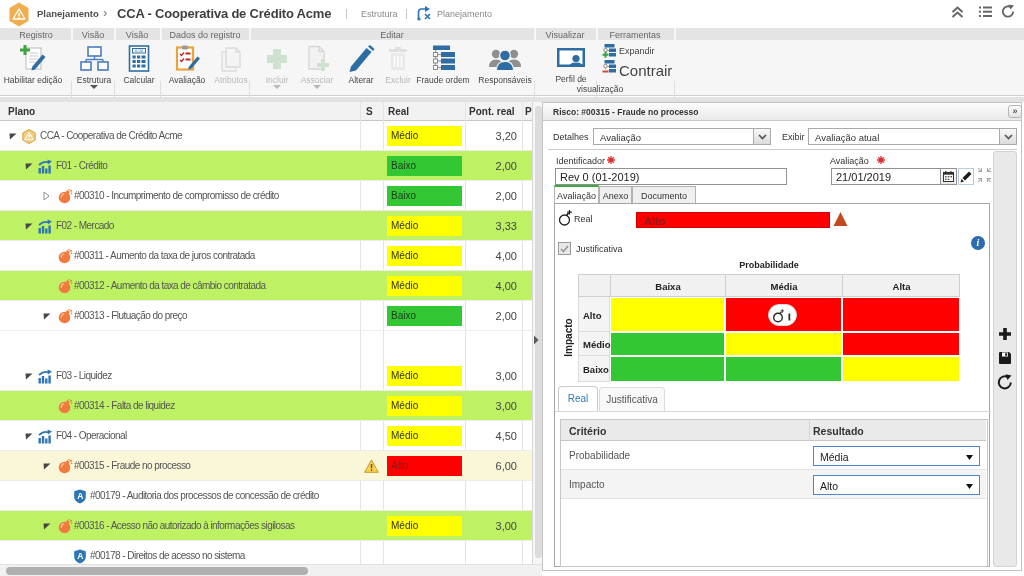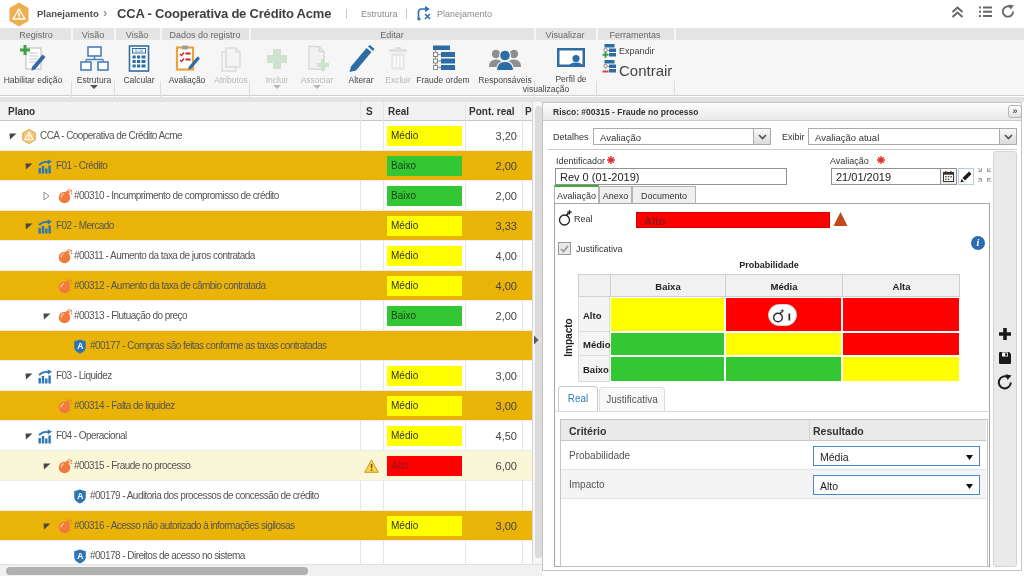--- a/index.html
+++ b/index.html
@@ -248,7 +248,7 @@
     <path d="M14 22 Q14 17.5 21 17.5 Q28 17.5 28 22 Z" fill="#2e6da4"></path>
   </svg>
   <div class="blab" style="left:571px;top:74px;">Perfil de</div>
-  <div class="blab" style="left:546px;top:84px;">visualização</div>
+  <div class="blab" style="left:600px;top:84px;">visualização</div>
 
   <svg class="ab" style="left:602px;top:44px" width="14" height="14" viewBox="0 0 14 14">
     <rect x="2.5" y="0" width="10" height="3.5" fill="#2e6da4"></rect>

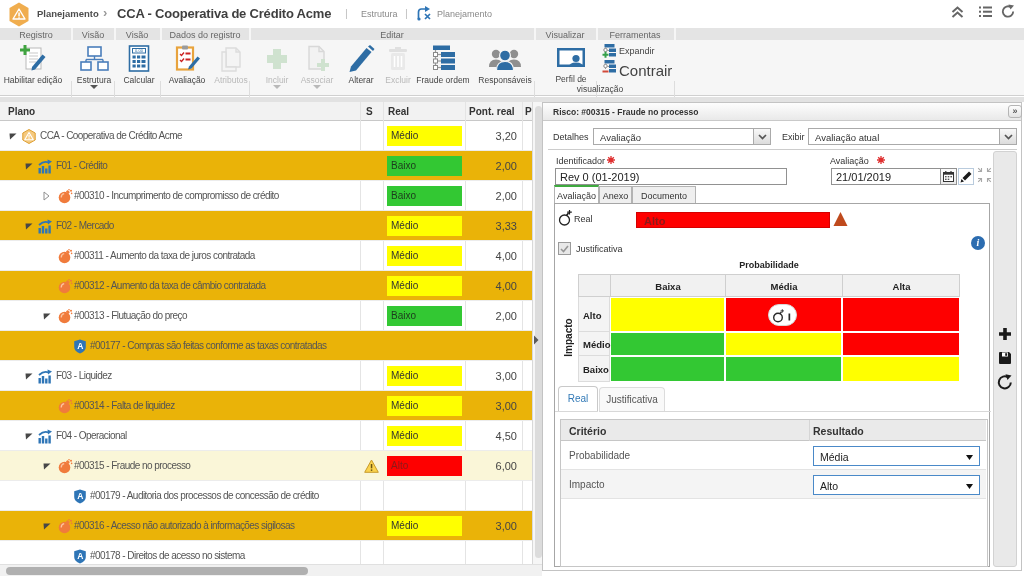--- a/index.html
+++ b/index.html
@@ -30,7 +30,7 @@
   border-bottom:1px solid #c8c8c8; font-size:10px; font-weight:bold; color:#333; }
 .col-line { position:absolute; top:0; width:1px; height:462px; background:#e4e4e4; }
 .trow { position:absolute; left:0; width:532px; height:30px; border-bottom:1px solid #ececec; font-size:10px; letter-spacing:-0.55px; color:#555; }
-.trow.odd { background:#eab308; }
+.trow.odd { background:#bef264; }
 .trow.sel { background:#faf6d8; }
 .tlabel { position:absolute; top:9px; white-space:nowrap; }
 .chip { position:absolute; left:387px; top:5px; width:75px; height:20px; font-size:10px; letter-spacing:0; padding:4px 0 0 4px; color:#333; }

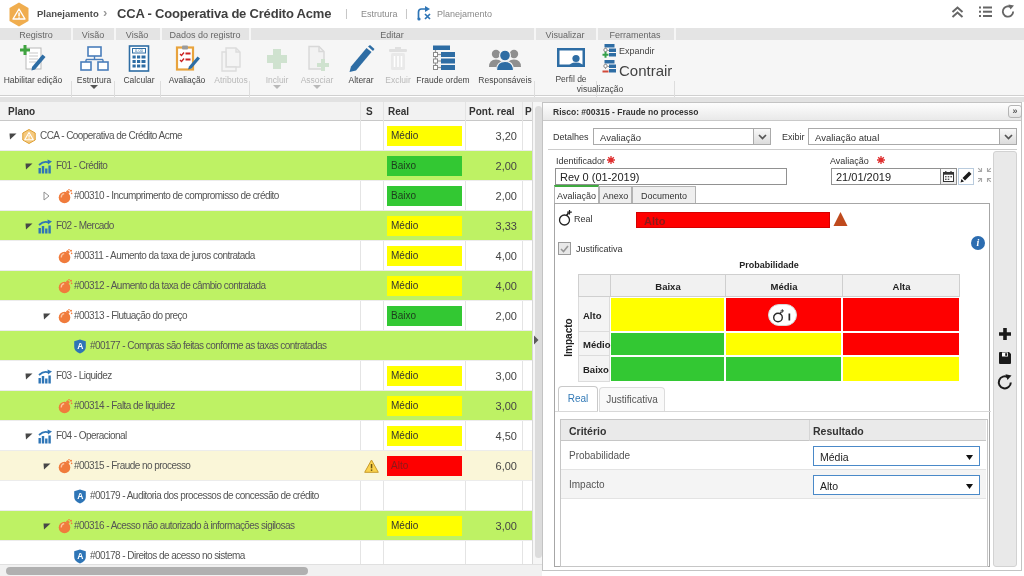--- a/index.html
+++ b/index.html
@@ -389,12 +389,6 @@
       <div class="chip" style="background:#33c833;color:#1d3a1d">Baixo</div>
       <div class="num">2,00</div>
     </div>
-    <div class="trow odd" style="top:229px">
-      <svg class="ab" style="left:73px;top:8px" width="15" height="15" viewBox="0 0 15 15">
-          <use href="#i-shield"></use>
-        </svg>
-      <div class="tlabel" style="left:90px">#00177 - Compras são feitas conforme as taxas contratadas</div>
-    </div>
     <div class="trow" style="top:259px">
       <svg class="ab" style="left:25px;top:11px" width="8" height="8" viewBox="0 0 8 8">
           <polygon points="0.5,1.5 7.5,1.5 1,7.5" fill="#474747"></polygon>

